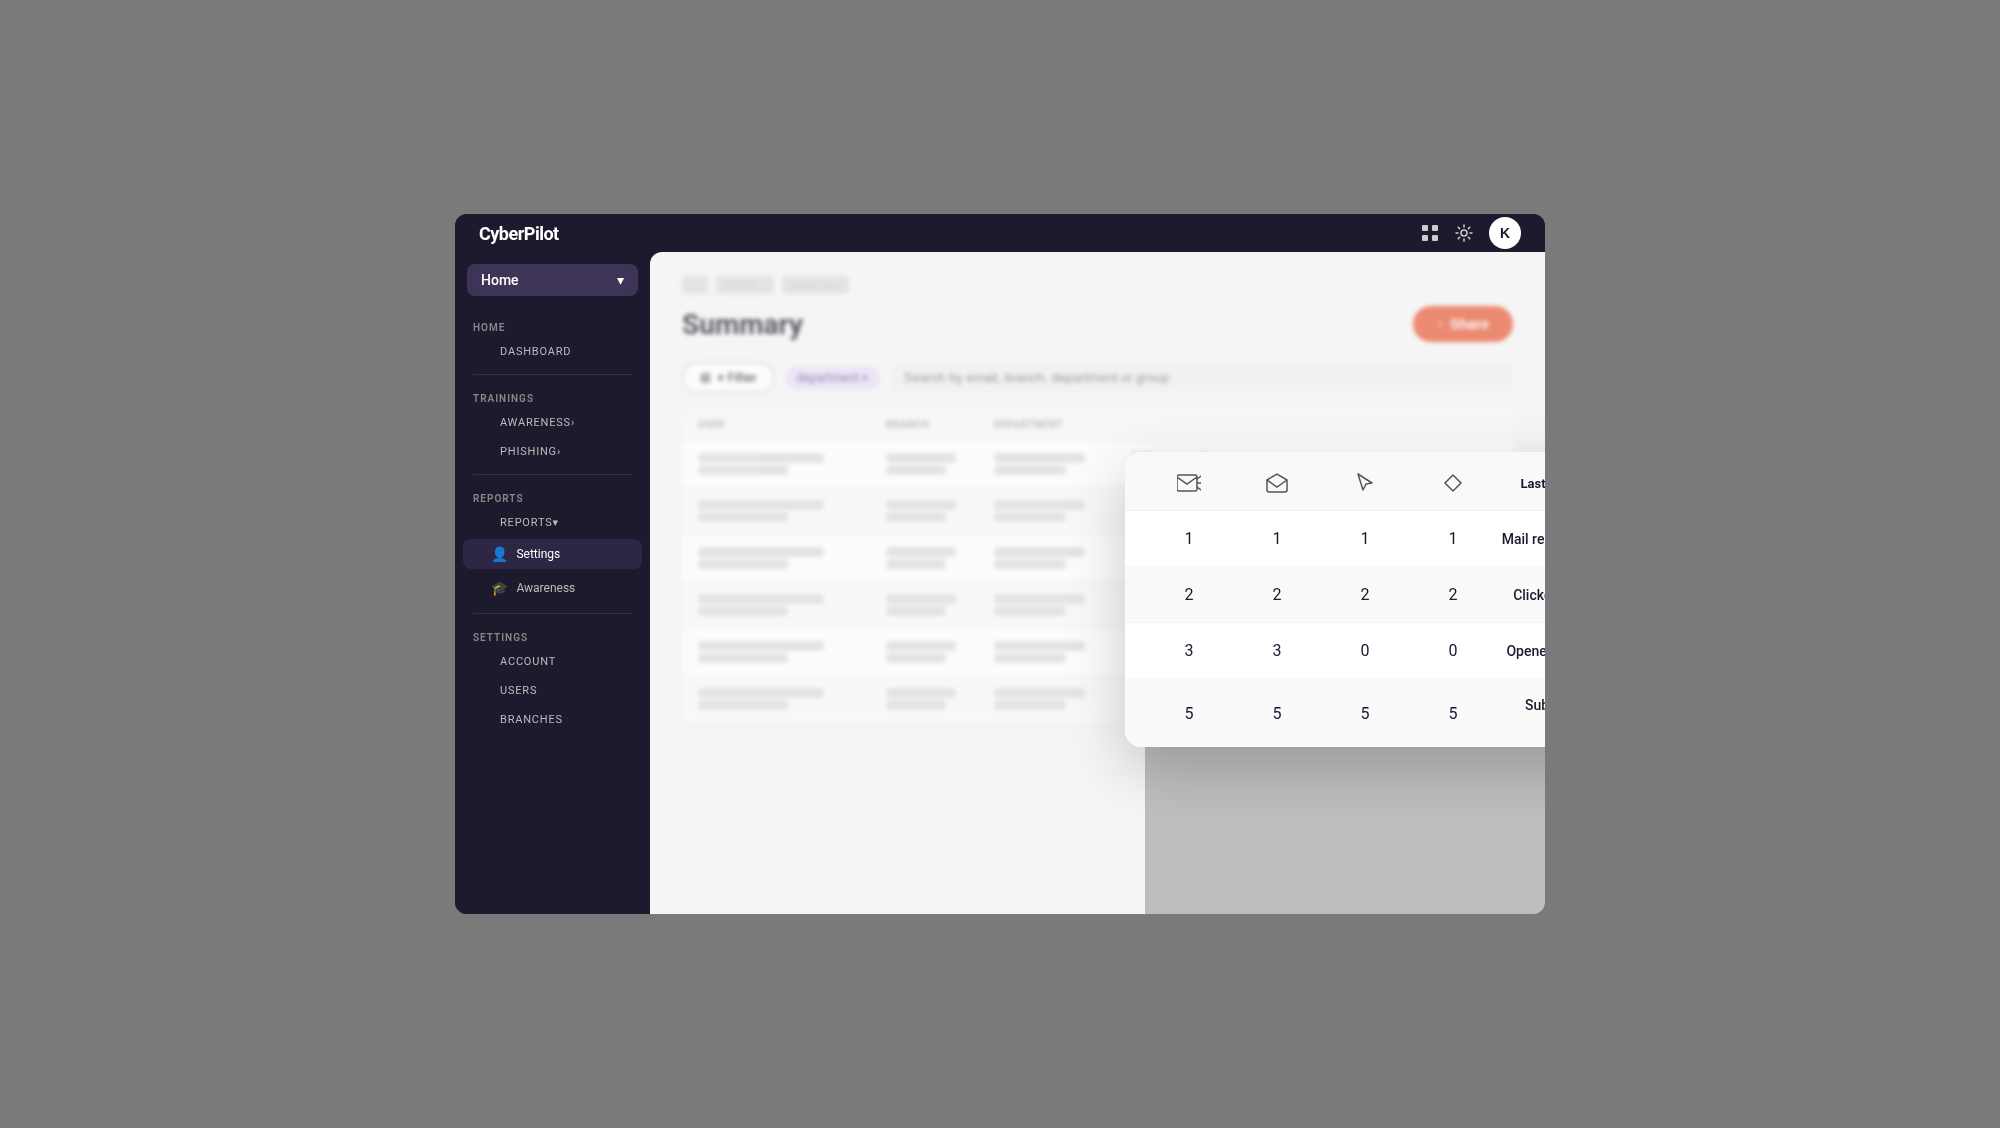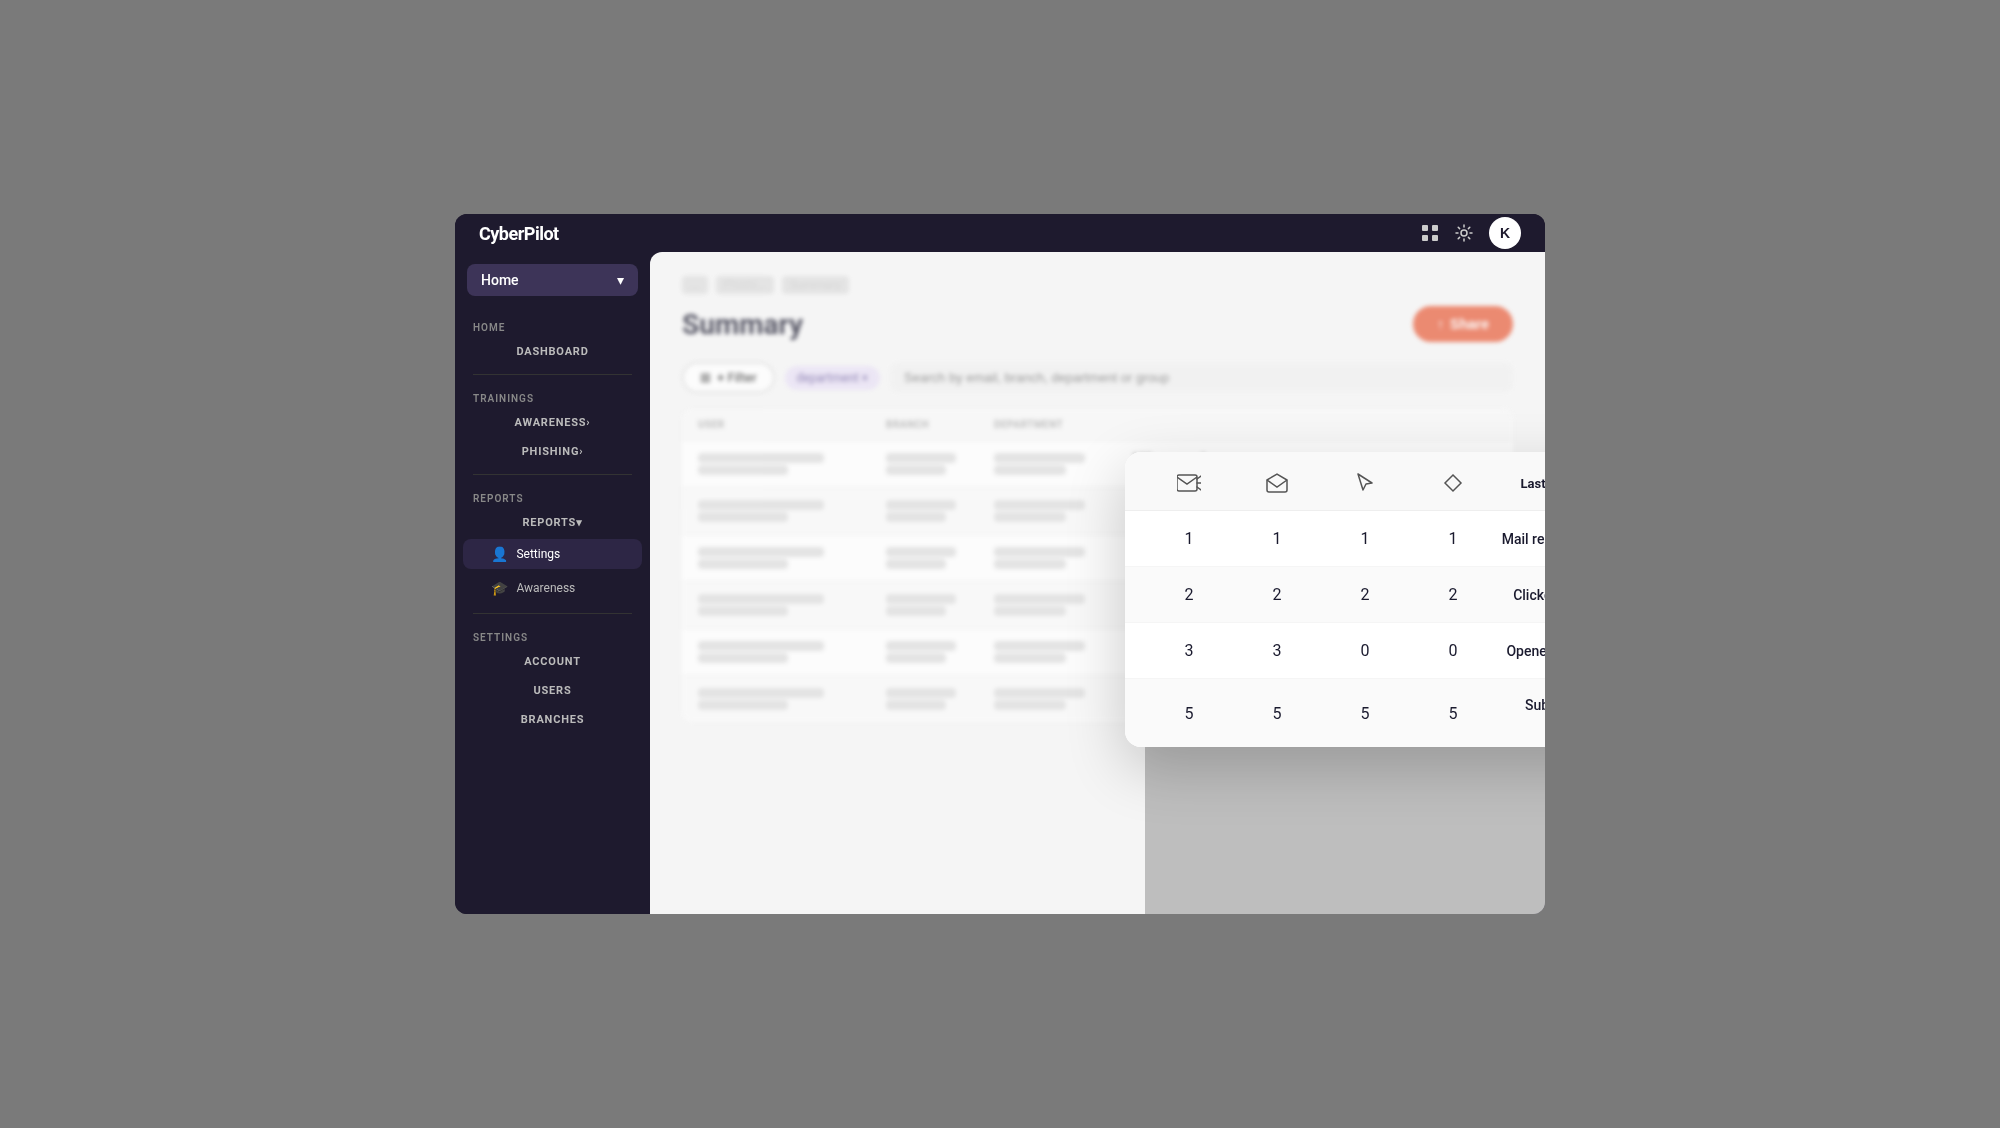--- a/index.html
+++ b/index.html
@@ -109,13 +109,14 @@
       padding: 8px 18px;
       color: #bbb;
       font-size: 11px;
-      font-weight: 700;
+      font-weight: 400;
       text-transform: uppercase;
       letter-spacing: 0.8px;
       cursor: pointer;
       display: flex;
       align-items: center;
-      justify-content: center;
+      justify-content: flex-start;
+      margin-left: 27px;
     }
     .sidebar-divider {
       height: 1px;

